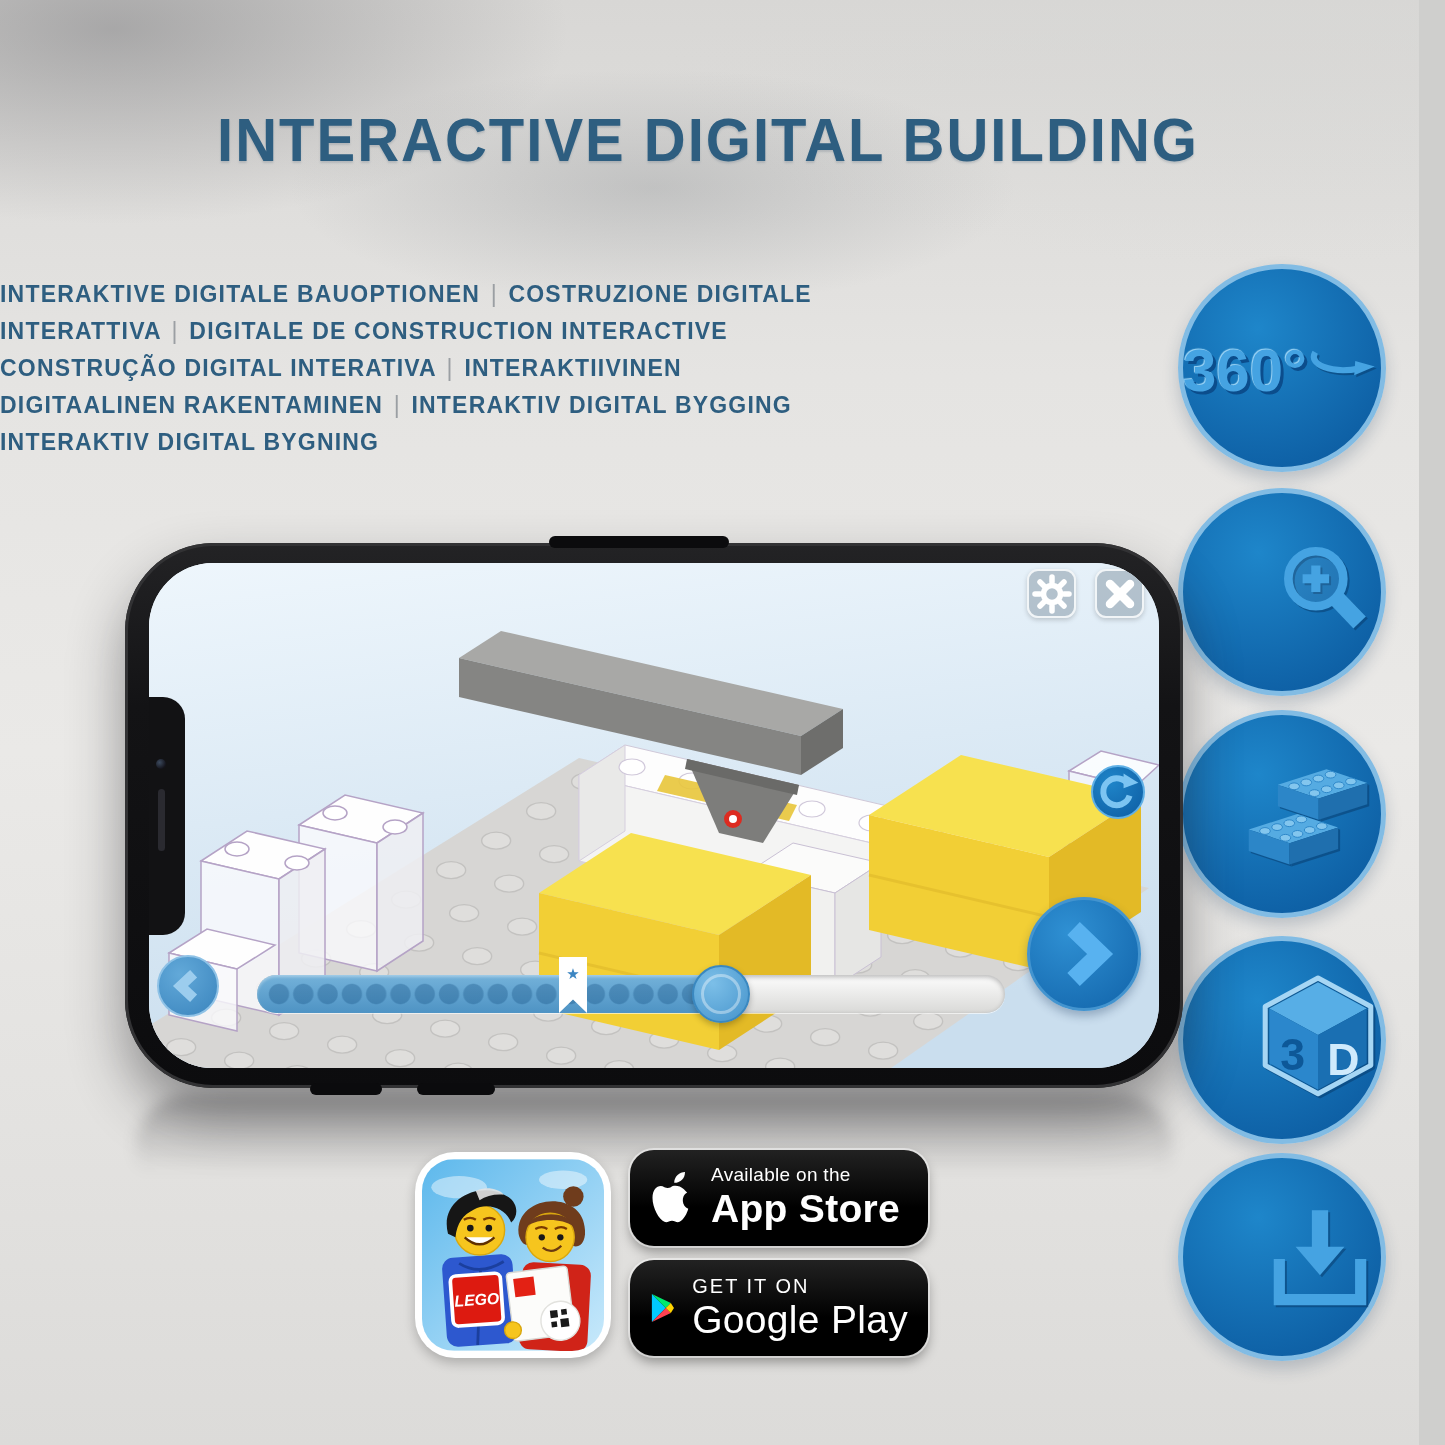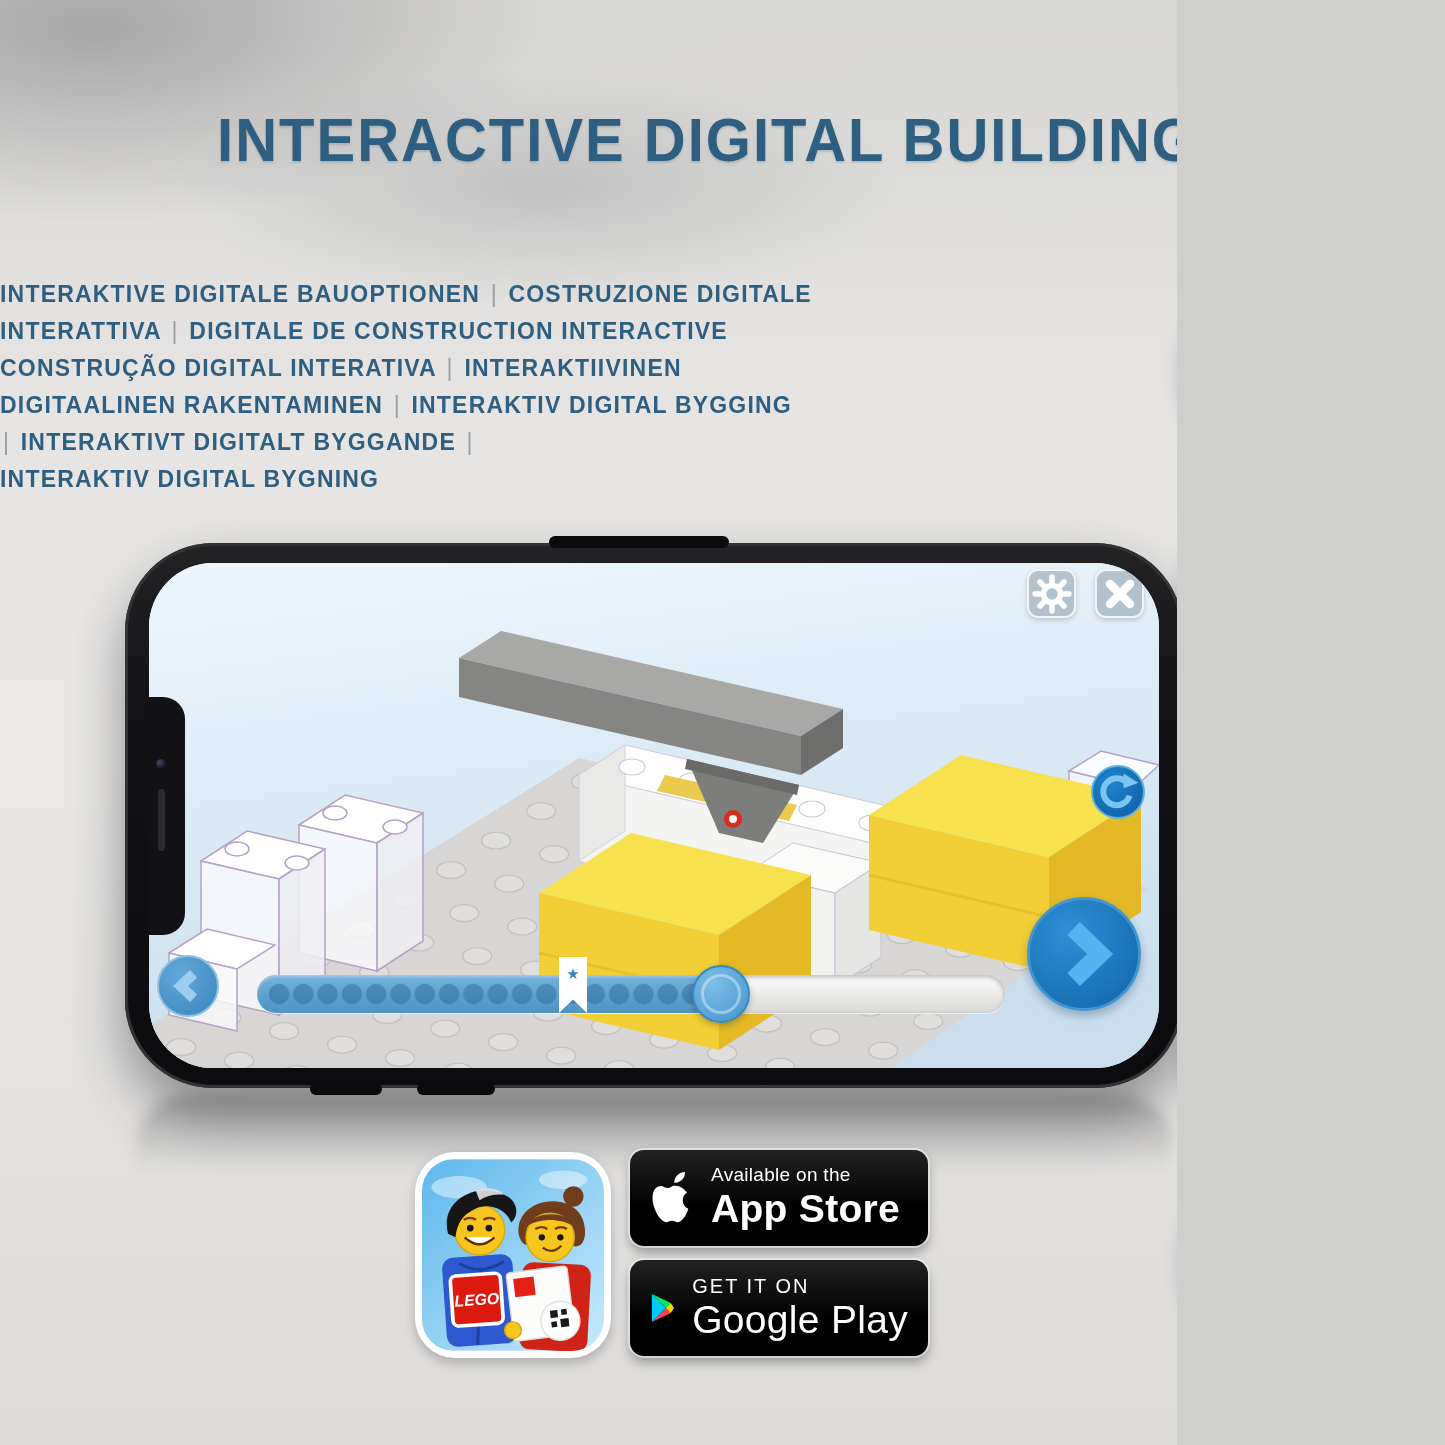--- a/index.html
+++ b/index.html
@@ -5,7 +5,7 @@
   * { margin:0; padding:0; box-sizing:border-box; }
   body { background:#cfcfcd; font-family:"Liberation Sans", sans-serif; }
   .canvas {
-    position:relative; width:1177px; height:1445px; overflow:hidden;
+    position:relative; width:1419px; height:1445px; overflow:hidden;
     background:
       radial-gradient(700px 300px at 8% 2%, rgba(100,100,104,.42), transparent 65%),
       radial-gradient(520px 170px at 46% 13%, rgba(110,115,120,.26), transparent 70%),

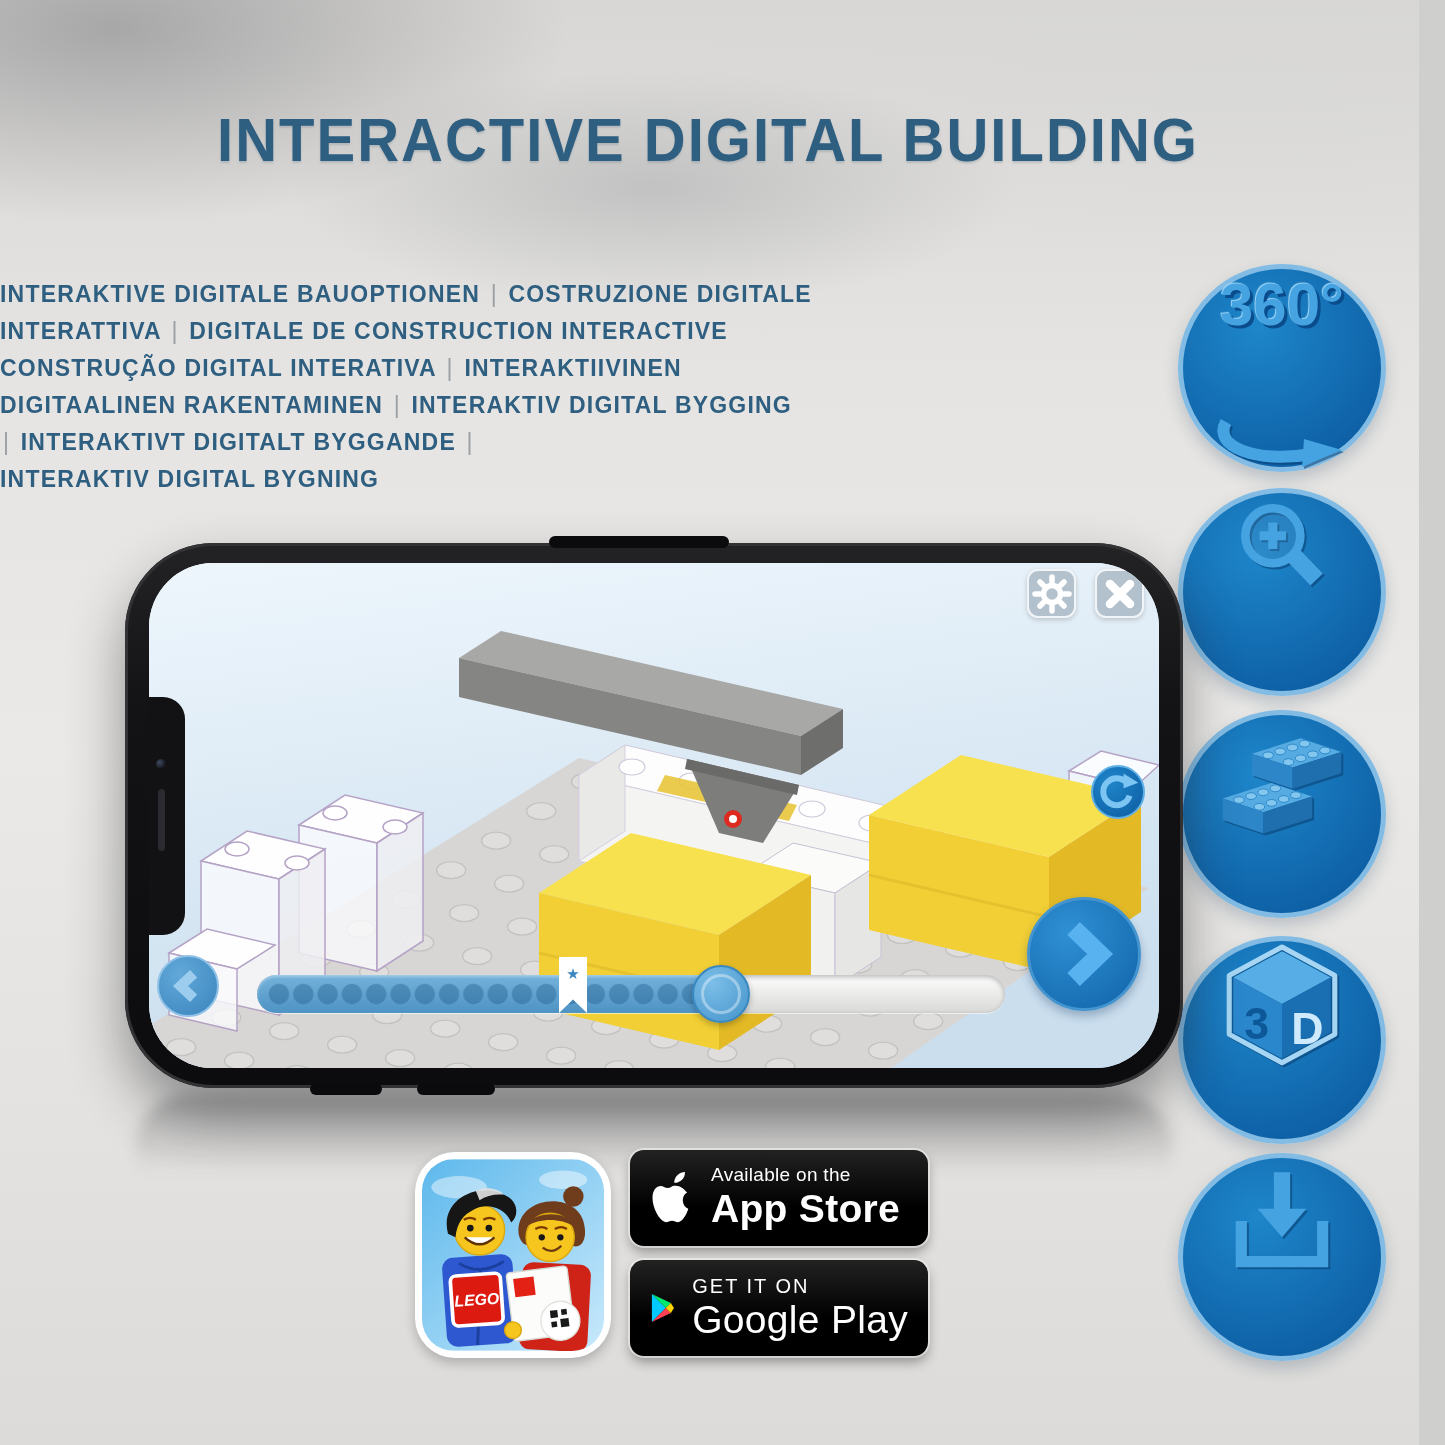--- a/index.html
+++ b/index.html
@@ -32,7 +32,7 @@
     position:absolute; left:1178px; width:208px; height:208px; border-radius:50%;
     background:radial-gradient(circle at 38% 30%, #1e86ca, #0e60a5 78%);
     border:5px solid #82bce4; box-shadow:0 8px 16px rgba(30,60,90,.22);
-    display:flex; flex-direction:column; align-items:center; justify-content:space-between;
+    display:flex; align-items:center; justify-content:flex-end;
     z-index:1;
   }
   .ficon svg { filter:drop-shadow(2.5px 2.5px 0 rgba(8,60,110,.55)); }

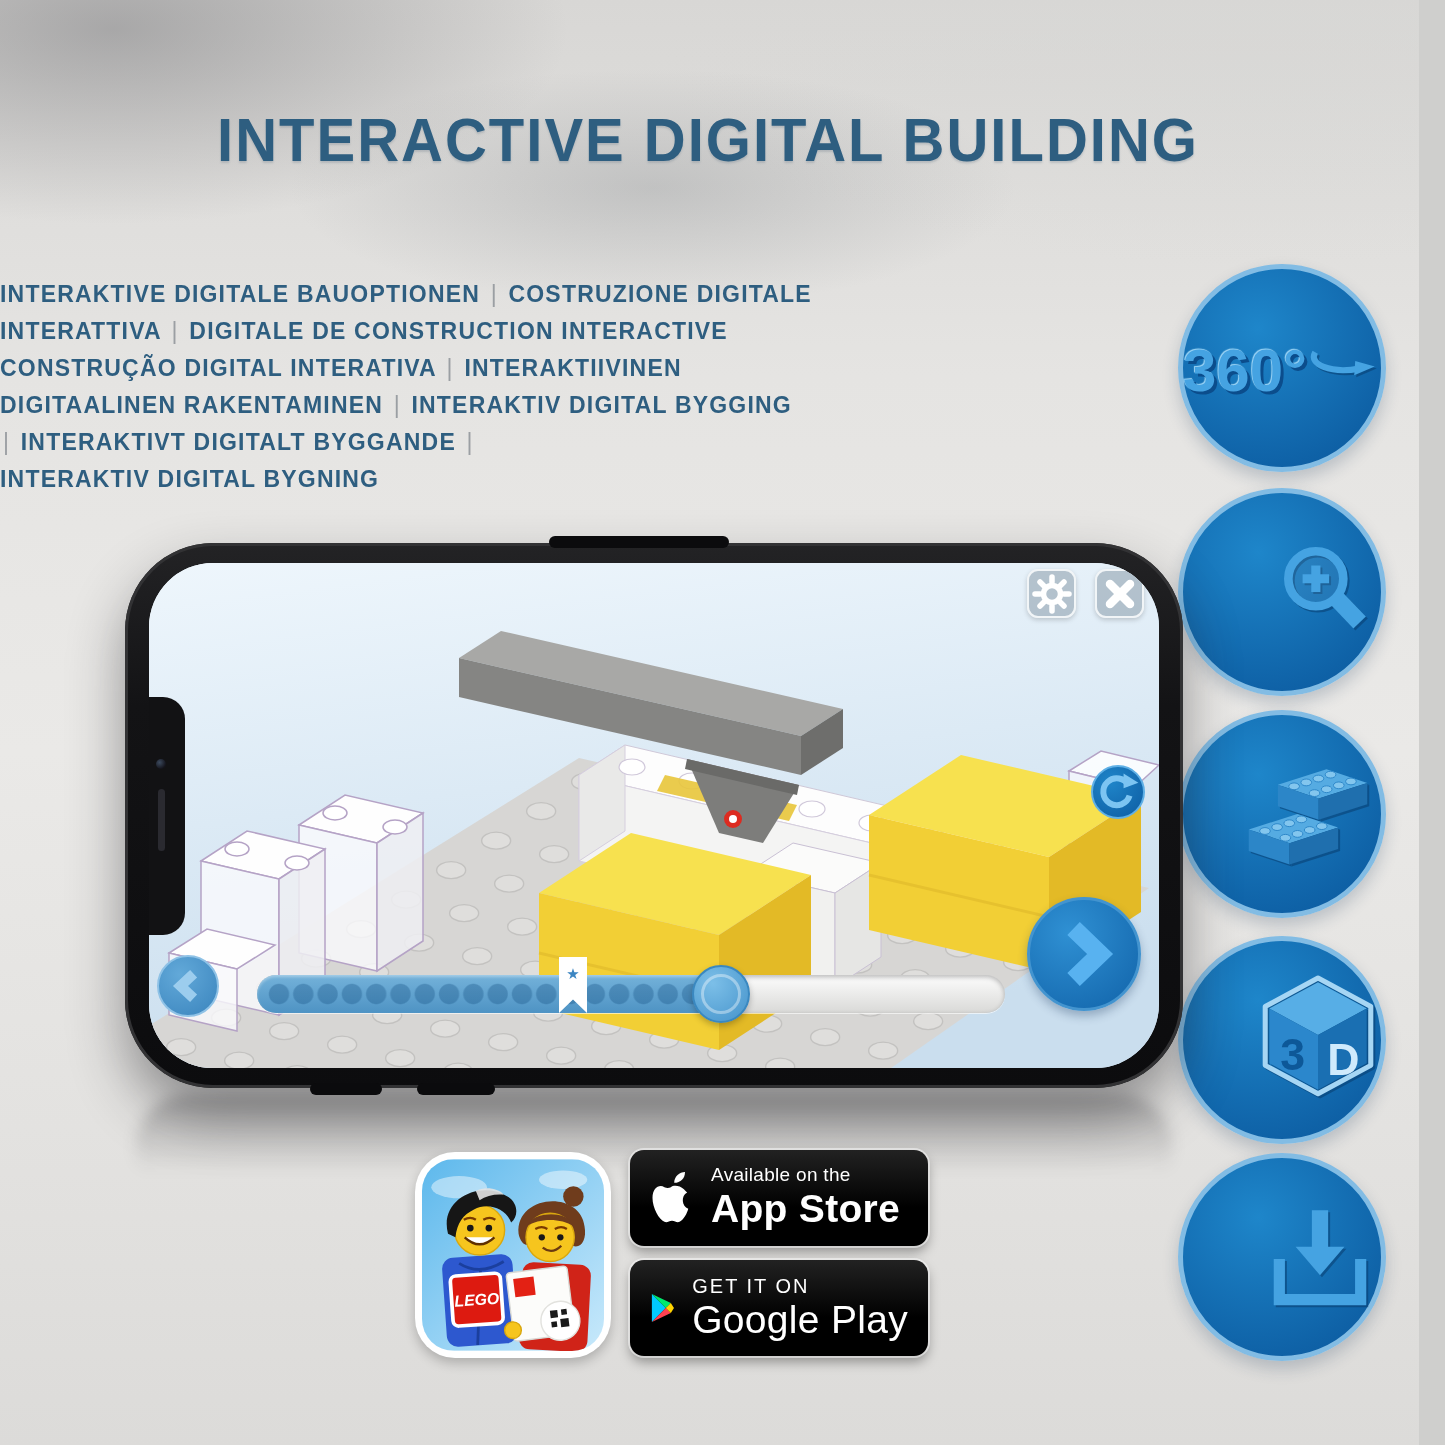--- a/index.html
+++ b/index.html
@@ -159,7 +159,6 @@
     <div>INTERATTIVA <span class="pipe">|</span> DIGITALE DE CONSTRUCTION INTERACTIVE</div>
     <div>CONSTRUÇÃO DIGITAL INTERATIVA <span class="pipe">|</span> INTERAKTIIVINEN</div>
     <div>DIGITAALINEN RAKENTAMINEN <span class="pipe">|</span> INTERAKTIV DIGITAL BYGGING</div>
-    <div><span class="pipe">|</span> INTERAKTIVT DIGITALT BYGGANDE <span class="pipe">|</span></div>
     <div>INTERAKTIV DIGITAL BYGNING</div>
   </div>
 

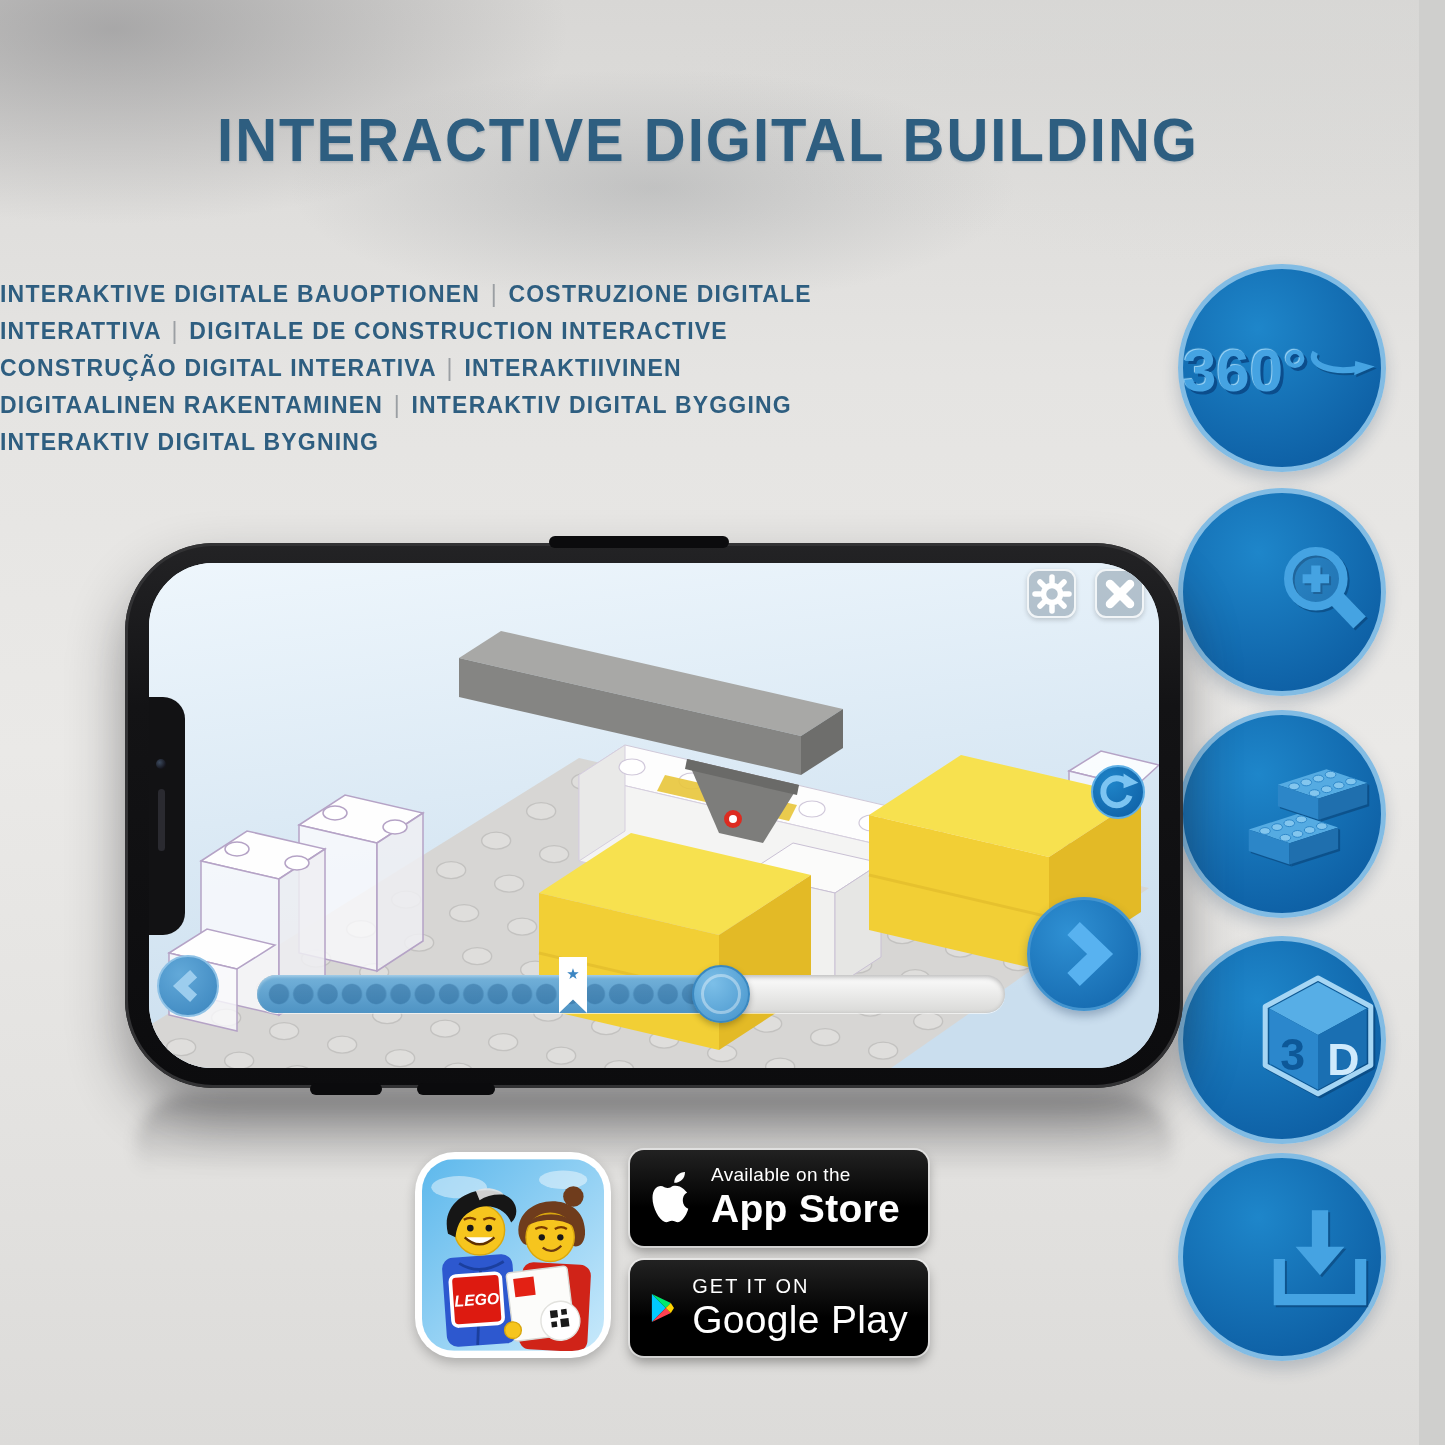--- a/index.html
+++ b/index.html
@@ -137,7 +137,7 @@
   }
   .lego-app-inner { width:100%; height:100%; border-radius:32px; overflow:hidden; }
   .badge {
-    position:absolute; left:630px; width:298px; height:96px; border-radius:14px;
+    position:absolute; left:630px; width:298px; height:96px; border-radius:24px;
     background:linear-gradient(180deg,#222,#000 60%);
     box-shadow:0 0 0 2px rgba(250,250,250,.55), 0 6px 12px rgba(0,0,0,.35);
     display:flex; align-items:center; padding:0 20px; gap:17px; color:#fff; z-index:6;

